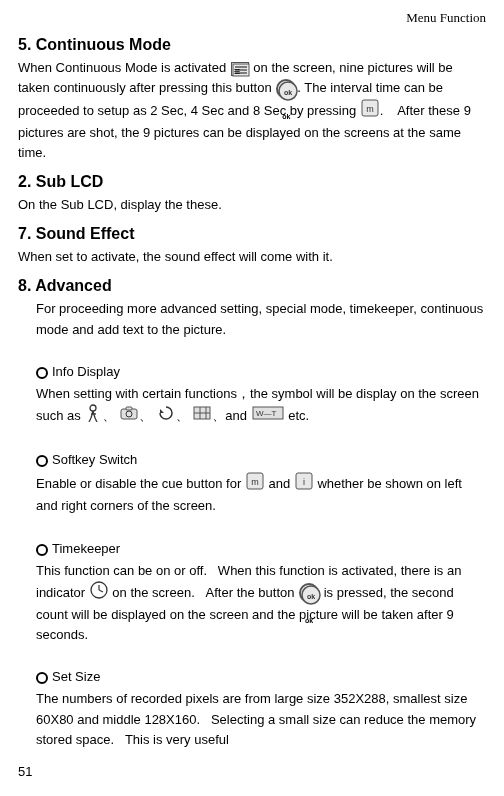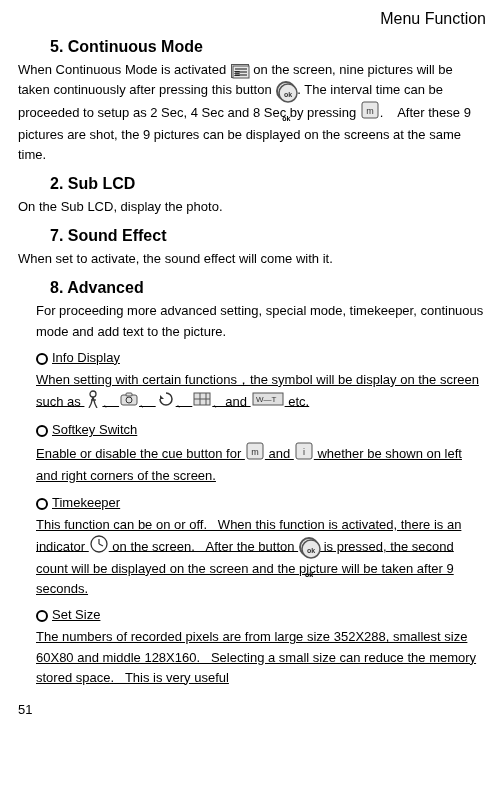--- a/index.html
+++ b/index.html
@@ -14,9 +14,10 @@
     }
     .page-title {
       text-align: right;
-      font-size: 16px;
+      font-size: 13px;
       margin-bottom: 8px;
       color: #000;
+      font-family: Liberation Serif, serif;
     }
     h2 {
       font-size: 16px;

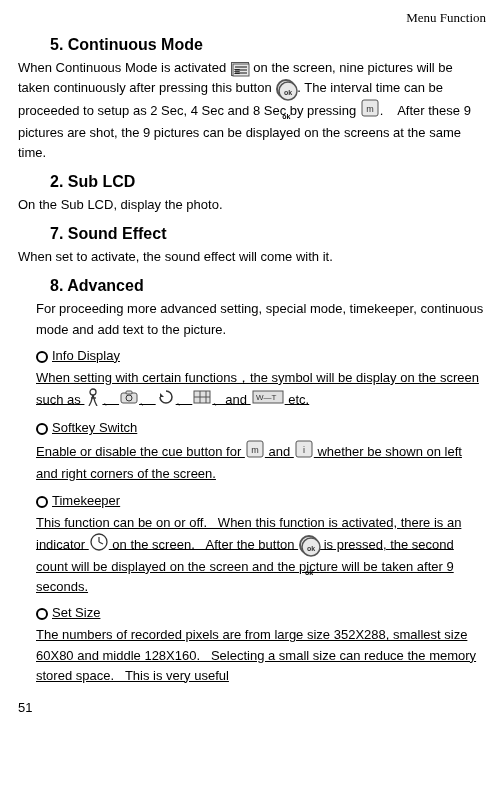--- a/index.html
+++ b/index.html
@@ -24,7 +24,6 @@
       font-weight: bold;
       margin-top: 10px;
       margin-bottom: 4px;
-      margin-left: 32px;
     }
     p {
       font-size: 13px;

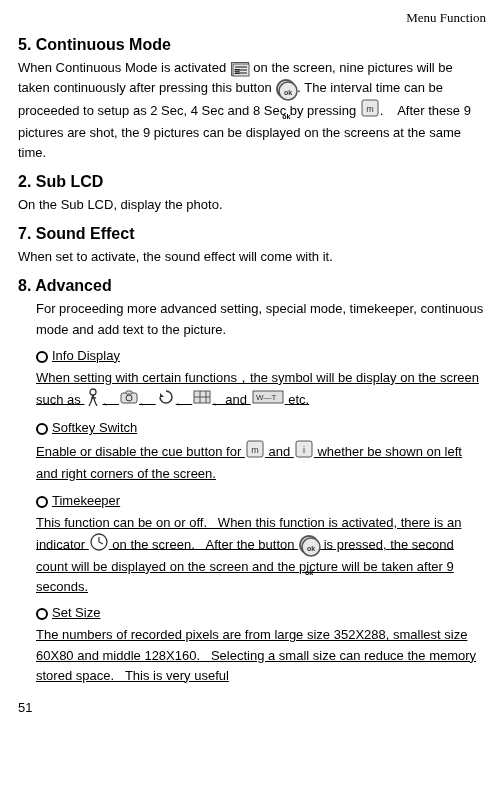--- a/index.html
+++ b/index.html
@@ -139,7 +139,7 @@
 </p>
 
 <h2>2. Sub LCD</h2>
-<p>On the Sub LCD, display the photo.</p>
+<p>On the Sub LCD, display the these.</p>
 
 <h2>7. Sound Effect</h2>
 <p>When set to activate, the sound effect will come with it.</p>

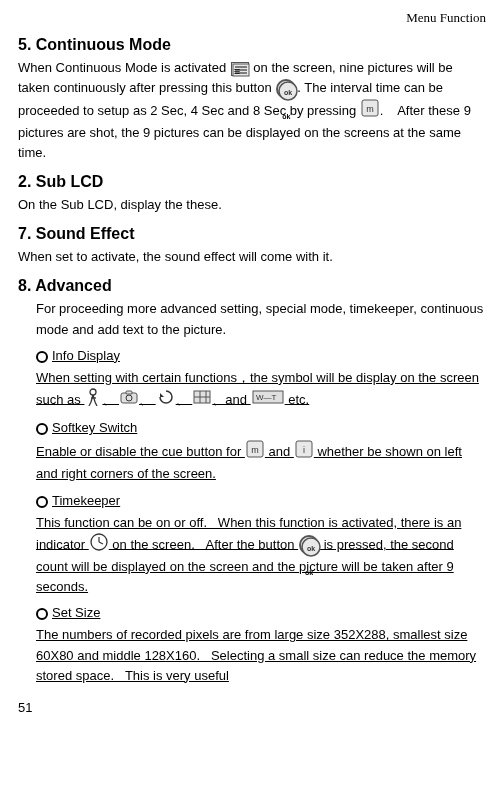--- a/index.html
+++ b/index.html
@@ -36,8 +36,7 @@
     }
     .sub-item {
       margin-left: 18px;
-      margin-top: 6px;
-      text-decoration: underline;
+      margin-top: 22px;
     }
     .sub-item-title {
       display: flex;

